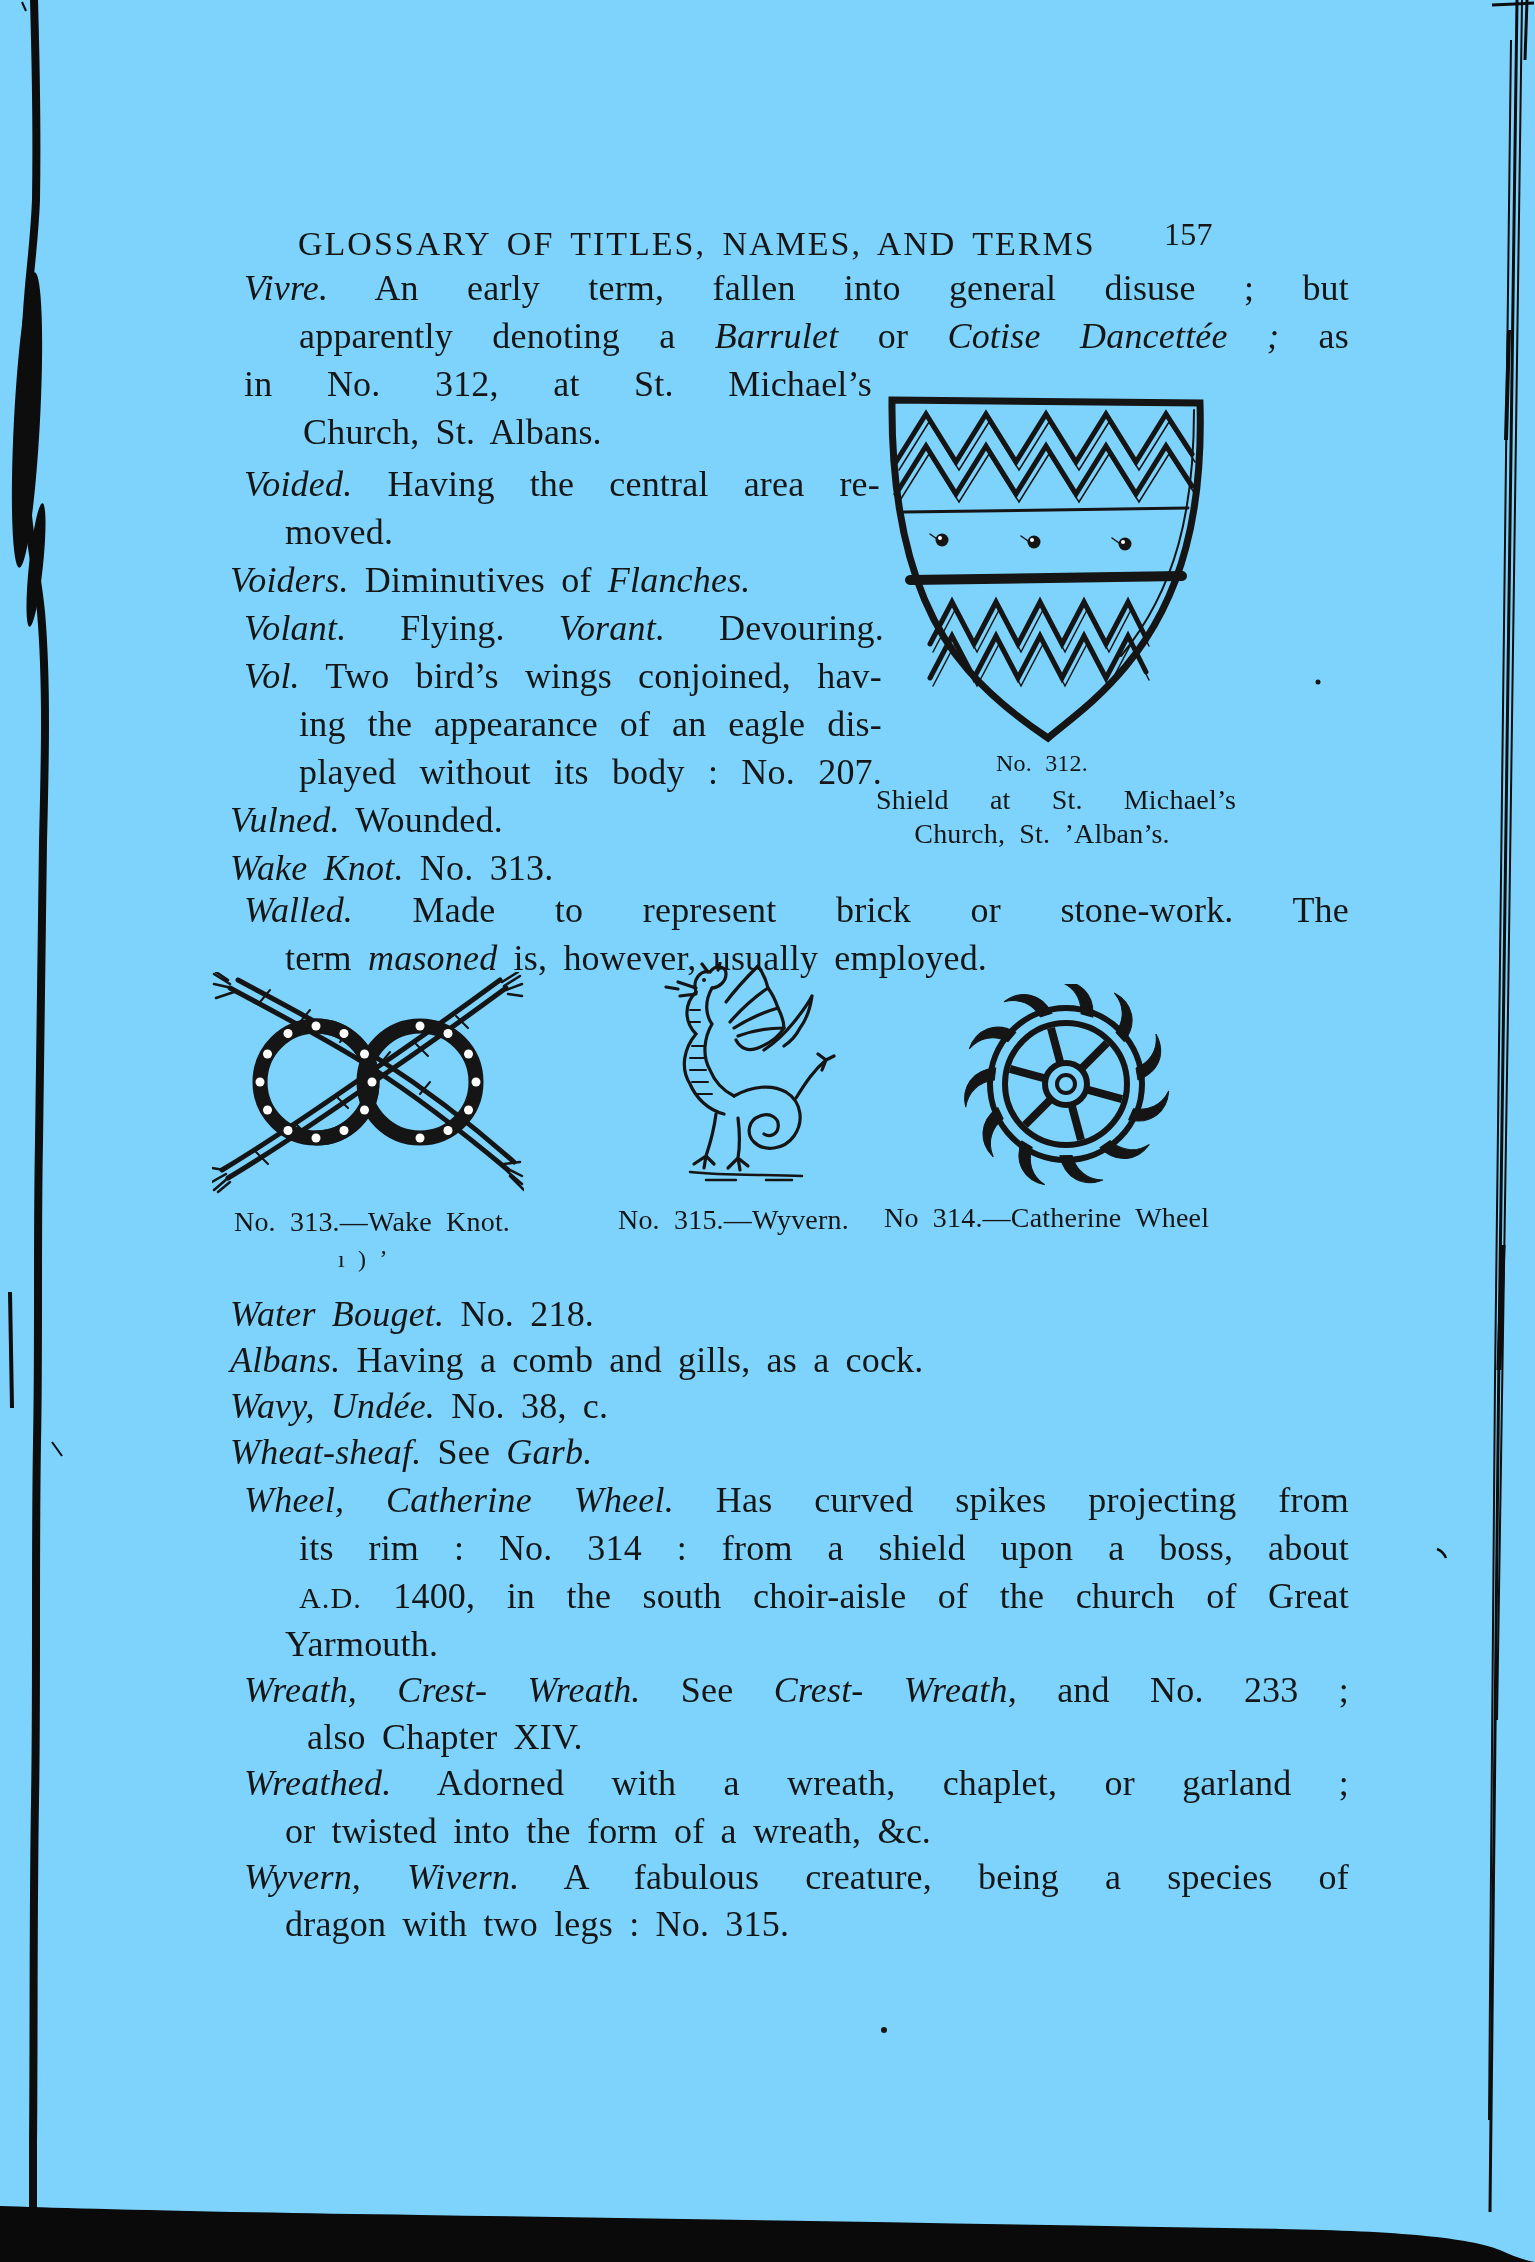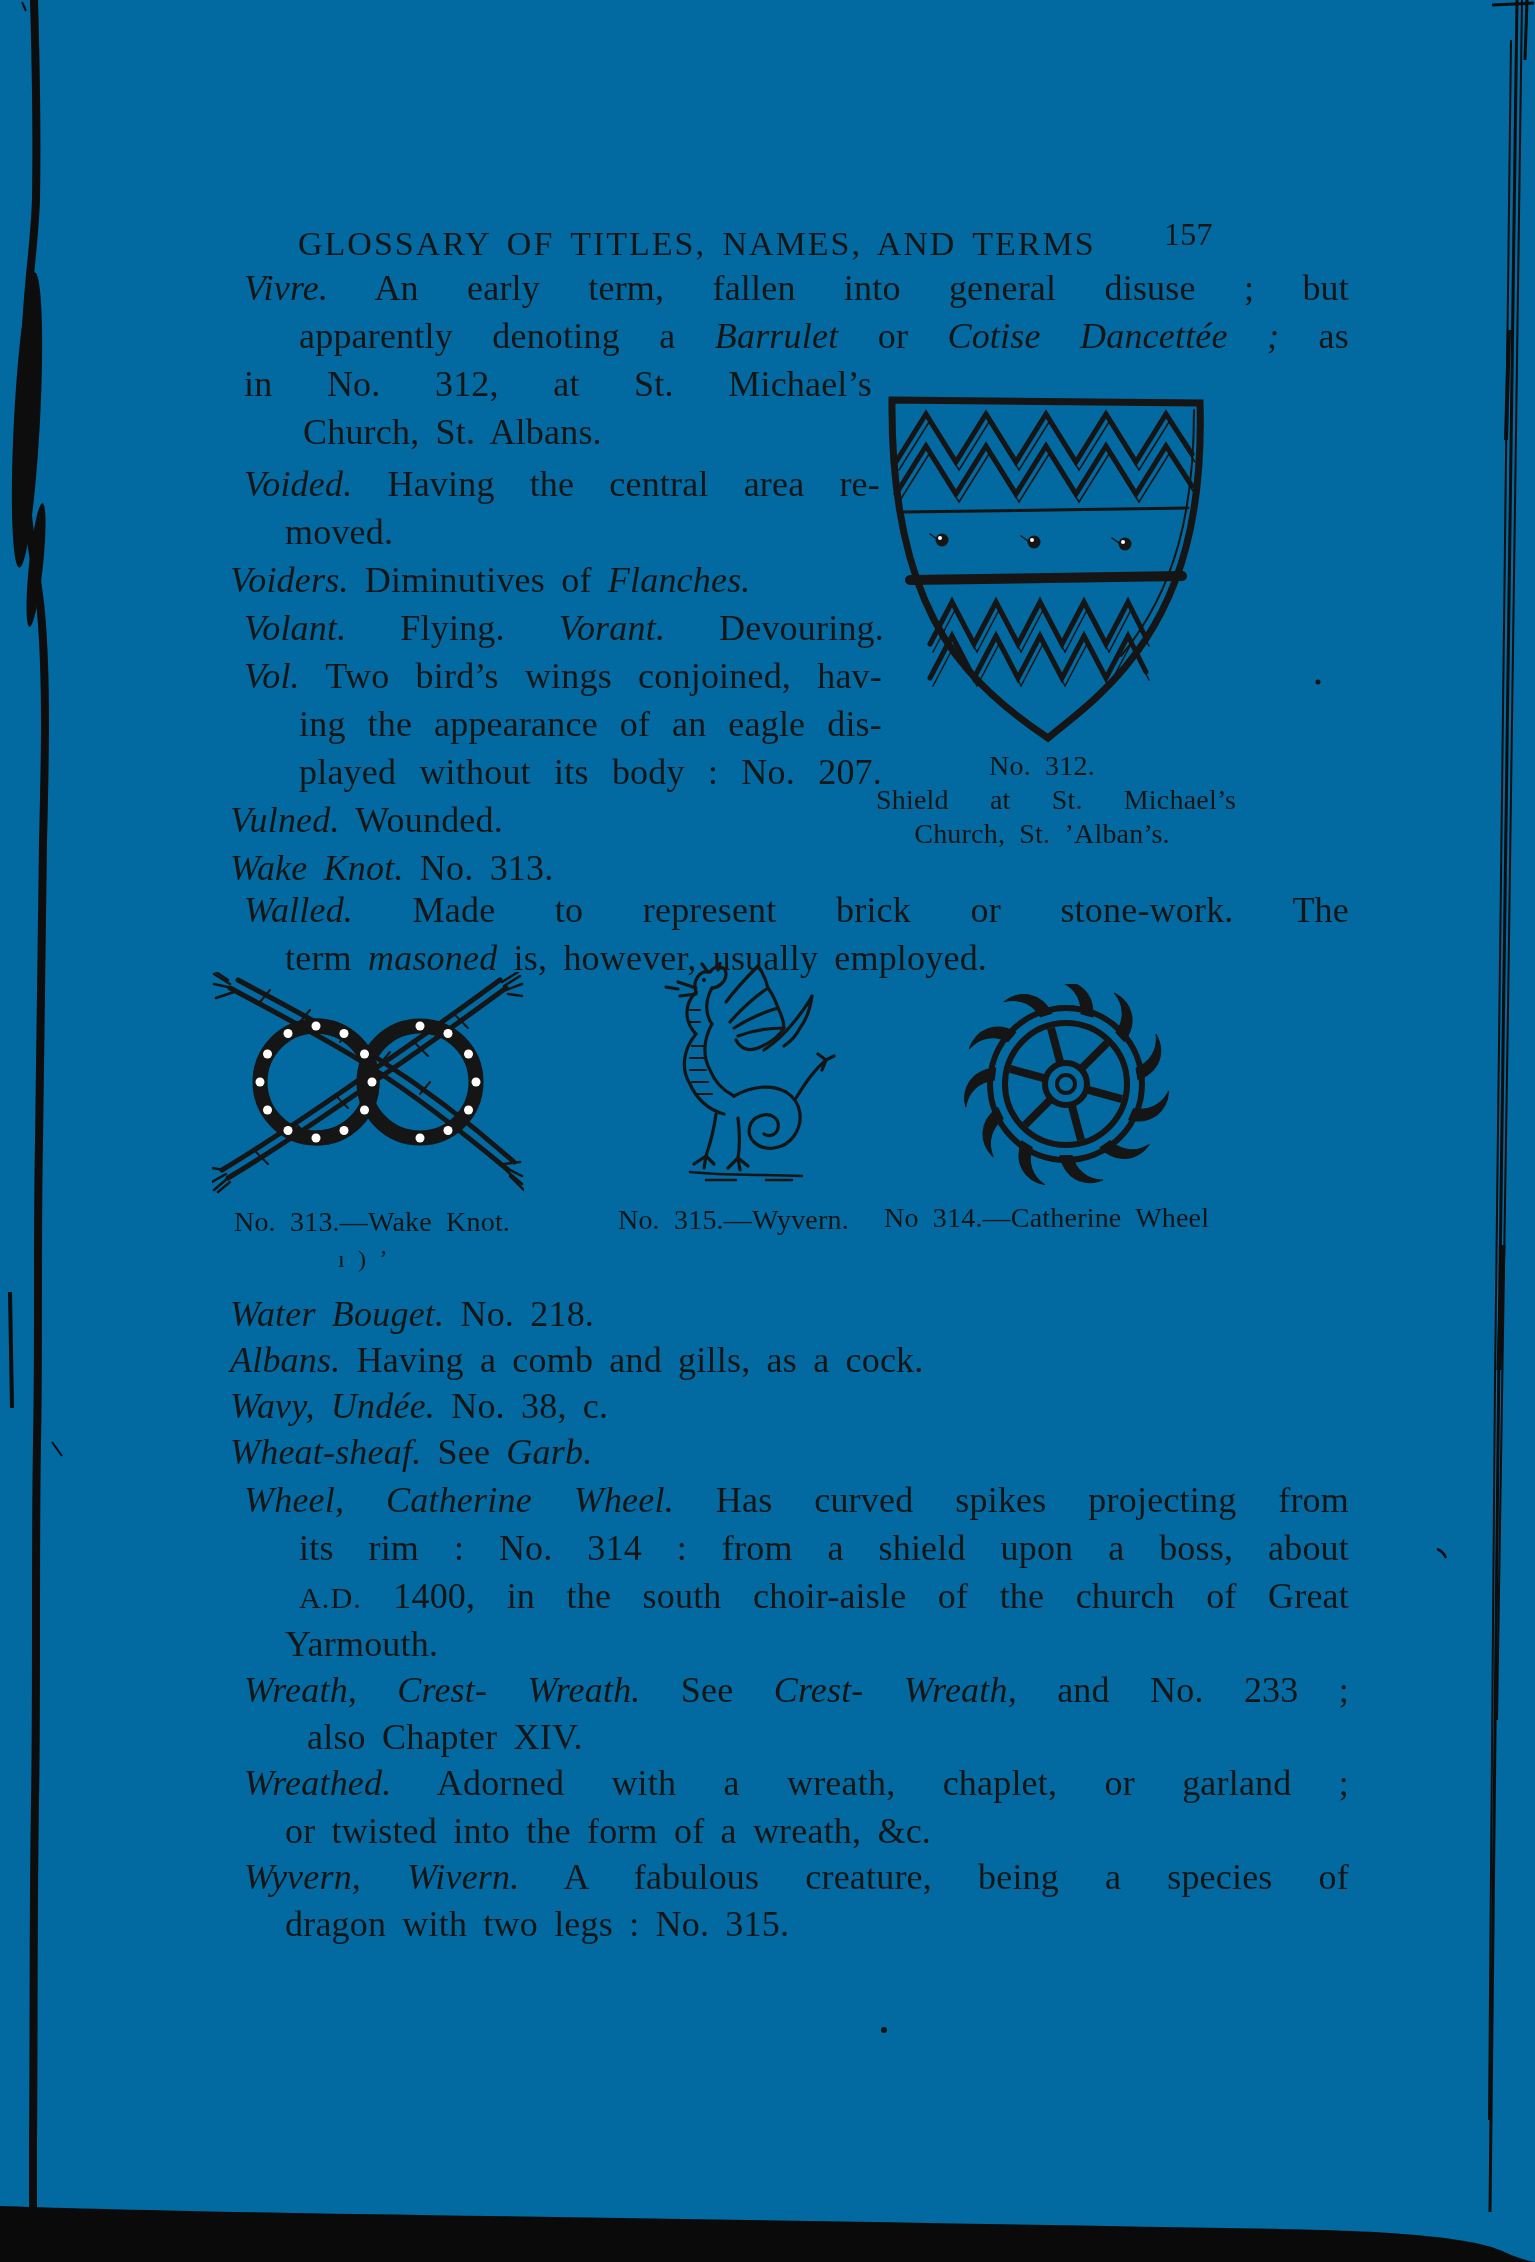--- a/index.html
+++ b/index.html
@@ -5,7 +5,7 @@
   html,body{margin:0;padding:0;background:#888;}
   #page{
     position:relative;width:1535px;height:2262px;margin:0 auto;
-    background:#0369a1;overflow:hidden;
+    background:#7dd3fc;overflow:hidden;
     font-family:"Liberation Serif","DejaVu Serif",serif;color:#161616;
   }
   .tl{

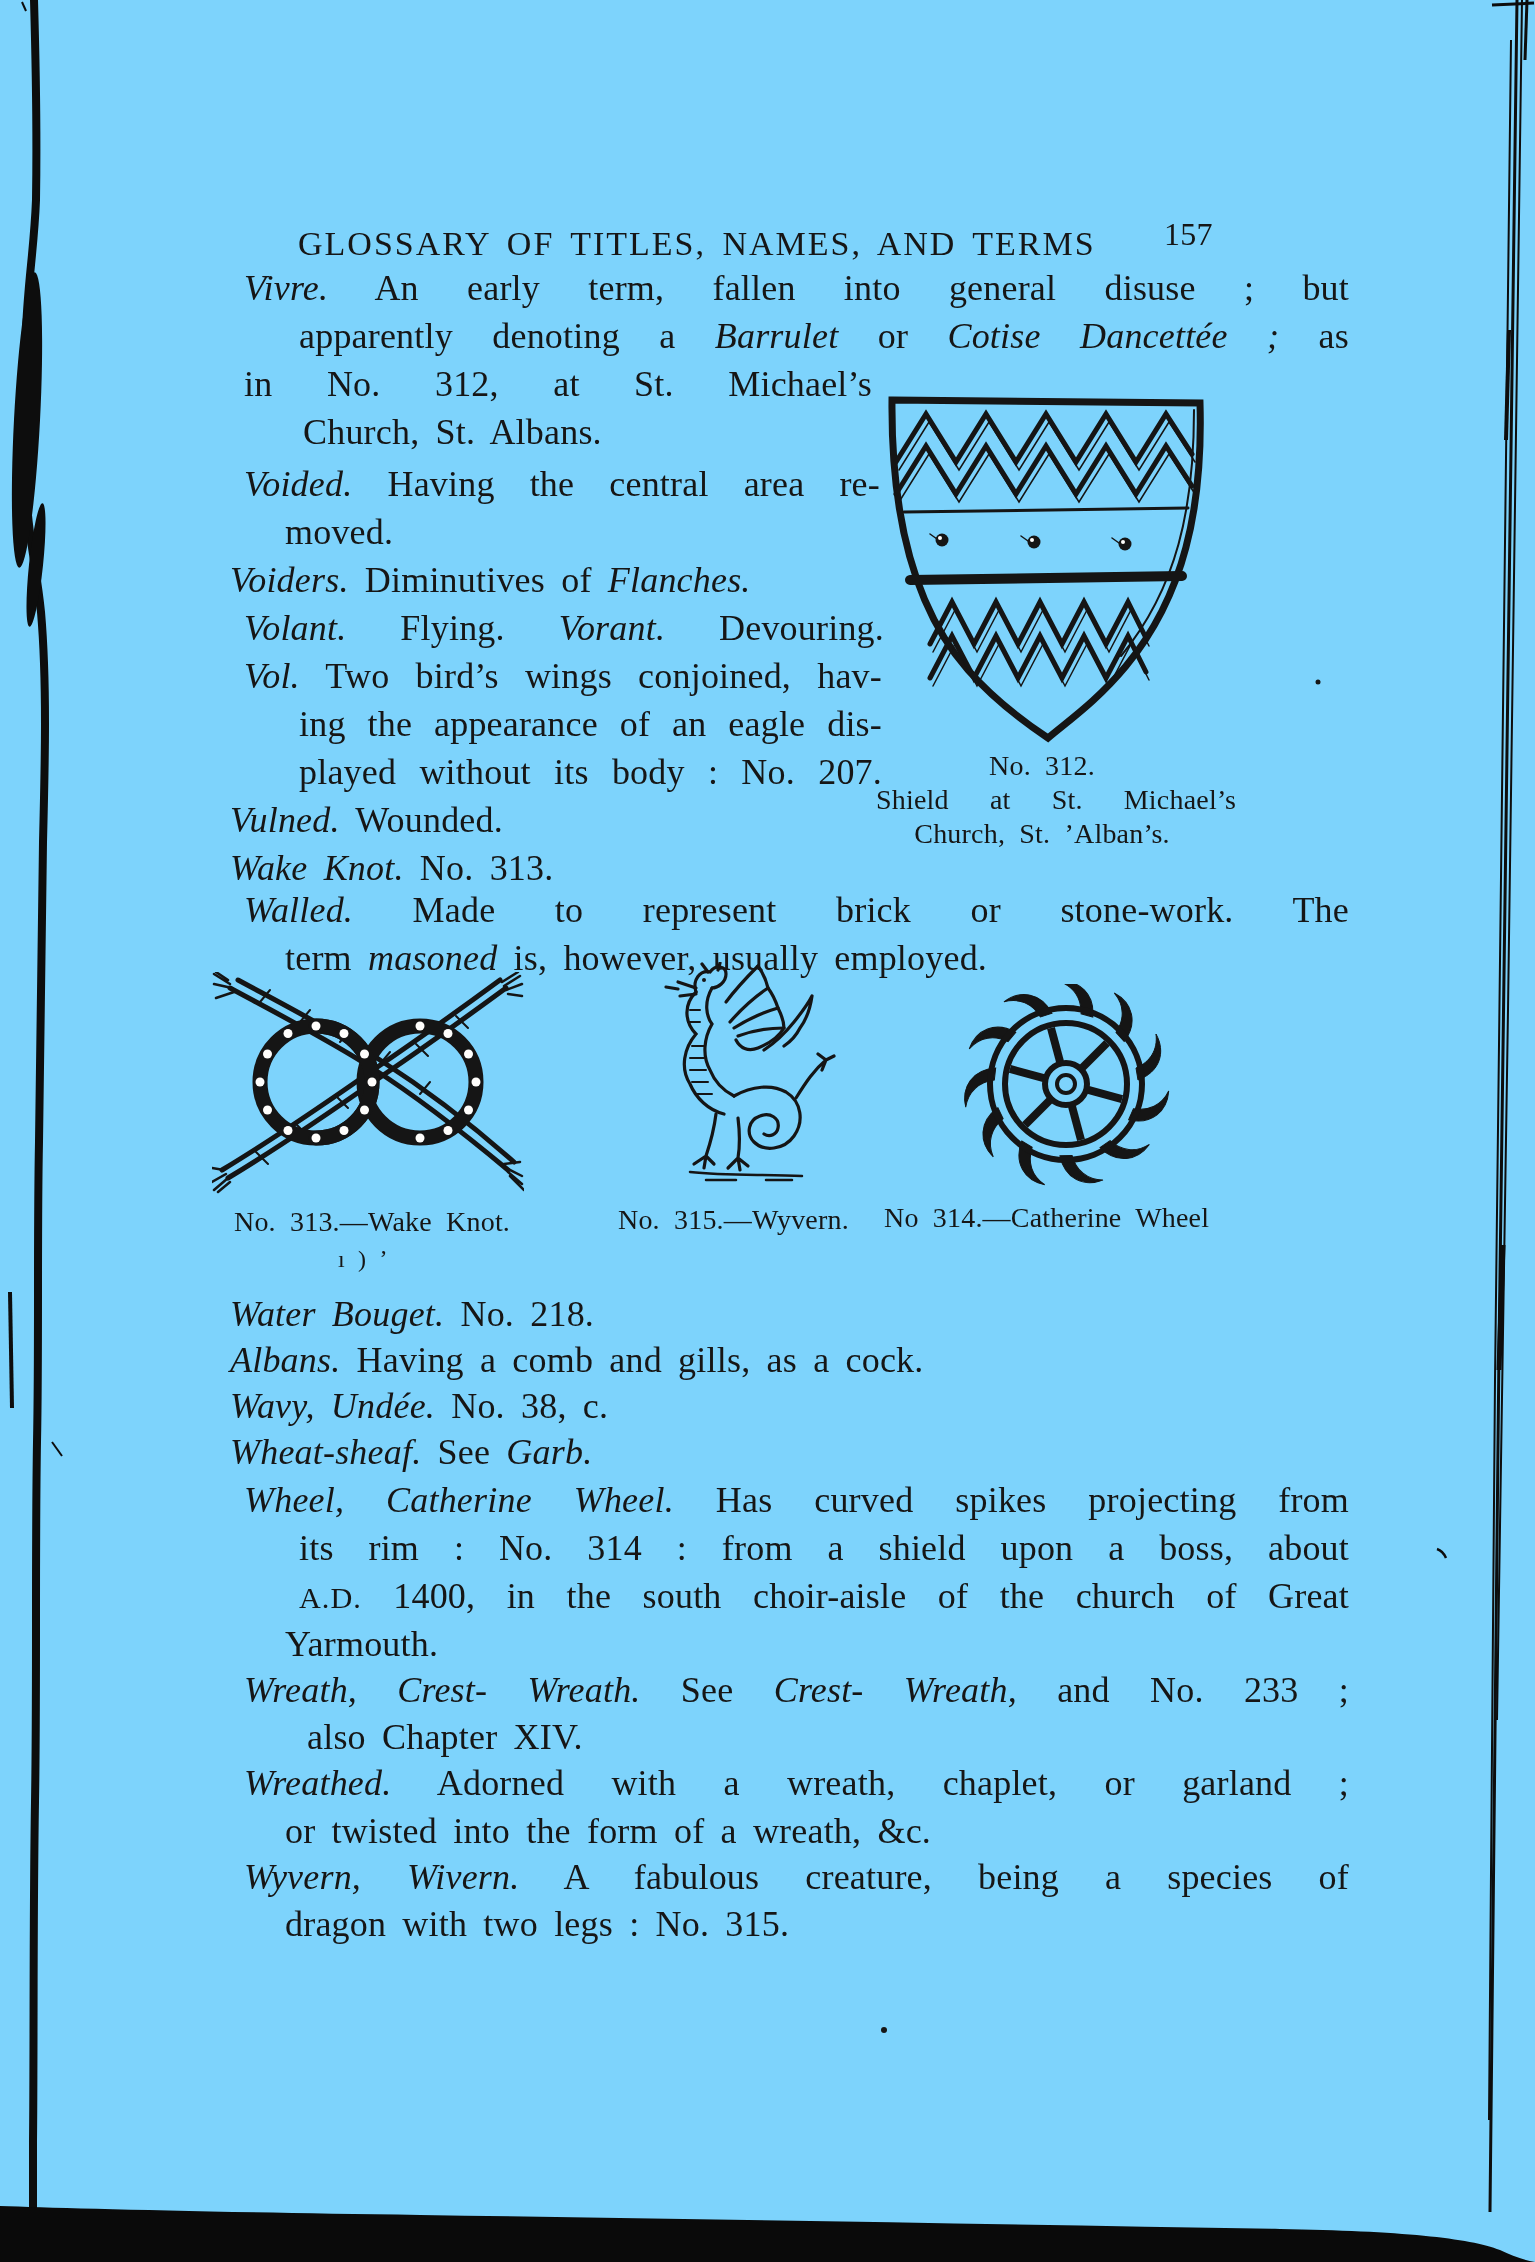--- a/index.html
+++ b/index.html
@@ -198,7 +198,7 @@
       <div class="tl" style="left: 230px; top: 848px;"><span class="it">Wake Knot.</span><span> No. 313.</span></div>
       <div class="tl j" style="left: 230px; top: 890px; width: 1105px;"><span class="it">Walled.</span><span> Made to represent brick or stone-work. The</span></div>
       <div class="tl" style="left: 285px; top: 938px;"><span>term </span><span class="it">masoned</span><span> is, however, usually employed.</span></div>
-      <div class="tl c" style="left: 862px; top: 750px; width: 360px; font-size: 28px;"><span>No. 312.</span></div>
+      <div class="tl c" style="left: 862px; top: 750px; width: 360px; font-size: 24px;"><span>No. 312.</span></div>
       <div class="tl j" style="left: 862px; top: 784px; width: 360px; font-size: 28px;"><span>Shield at St. Michael’s</span></div>
       <div class="tl c" style="left: 862px; top: 818px; width: 360px; font-size: 28px;"><span>Church, St. ʼAlban’s.</span></div>
       <div class="tl" style="left: 234px; top: 1206px; font-size: 28px;"><span>No. 313.—Wake Knot.</span></div>

